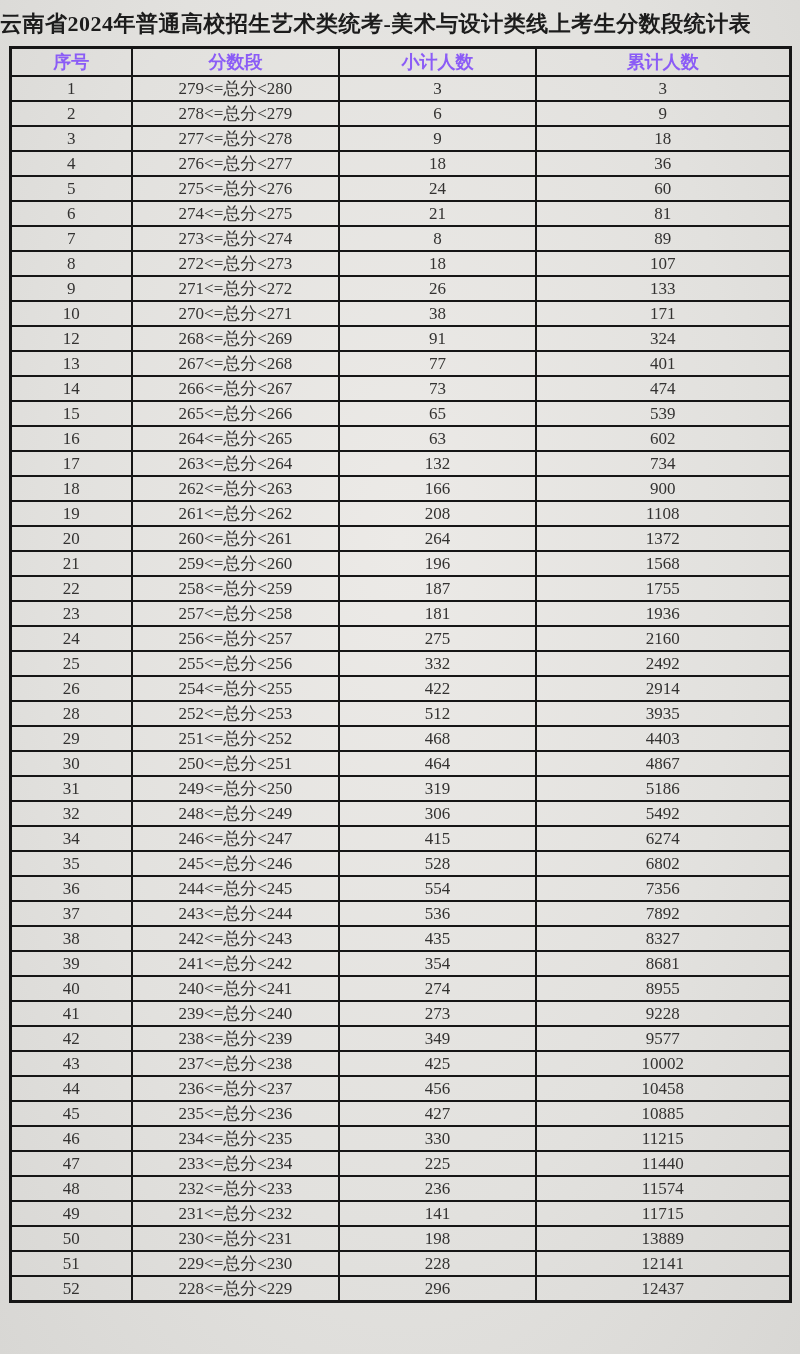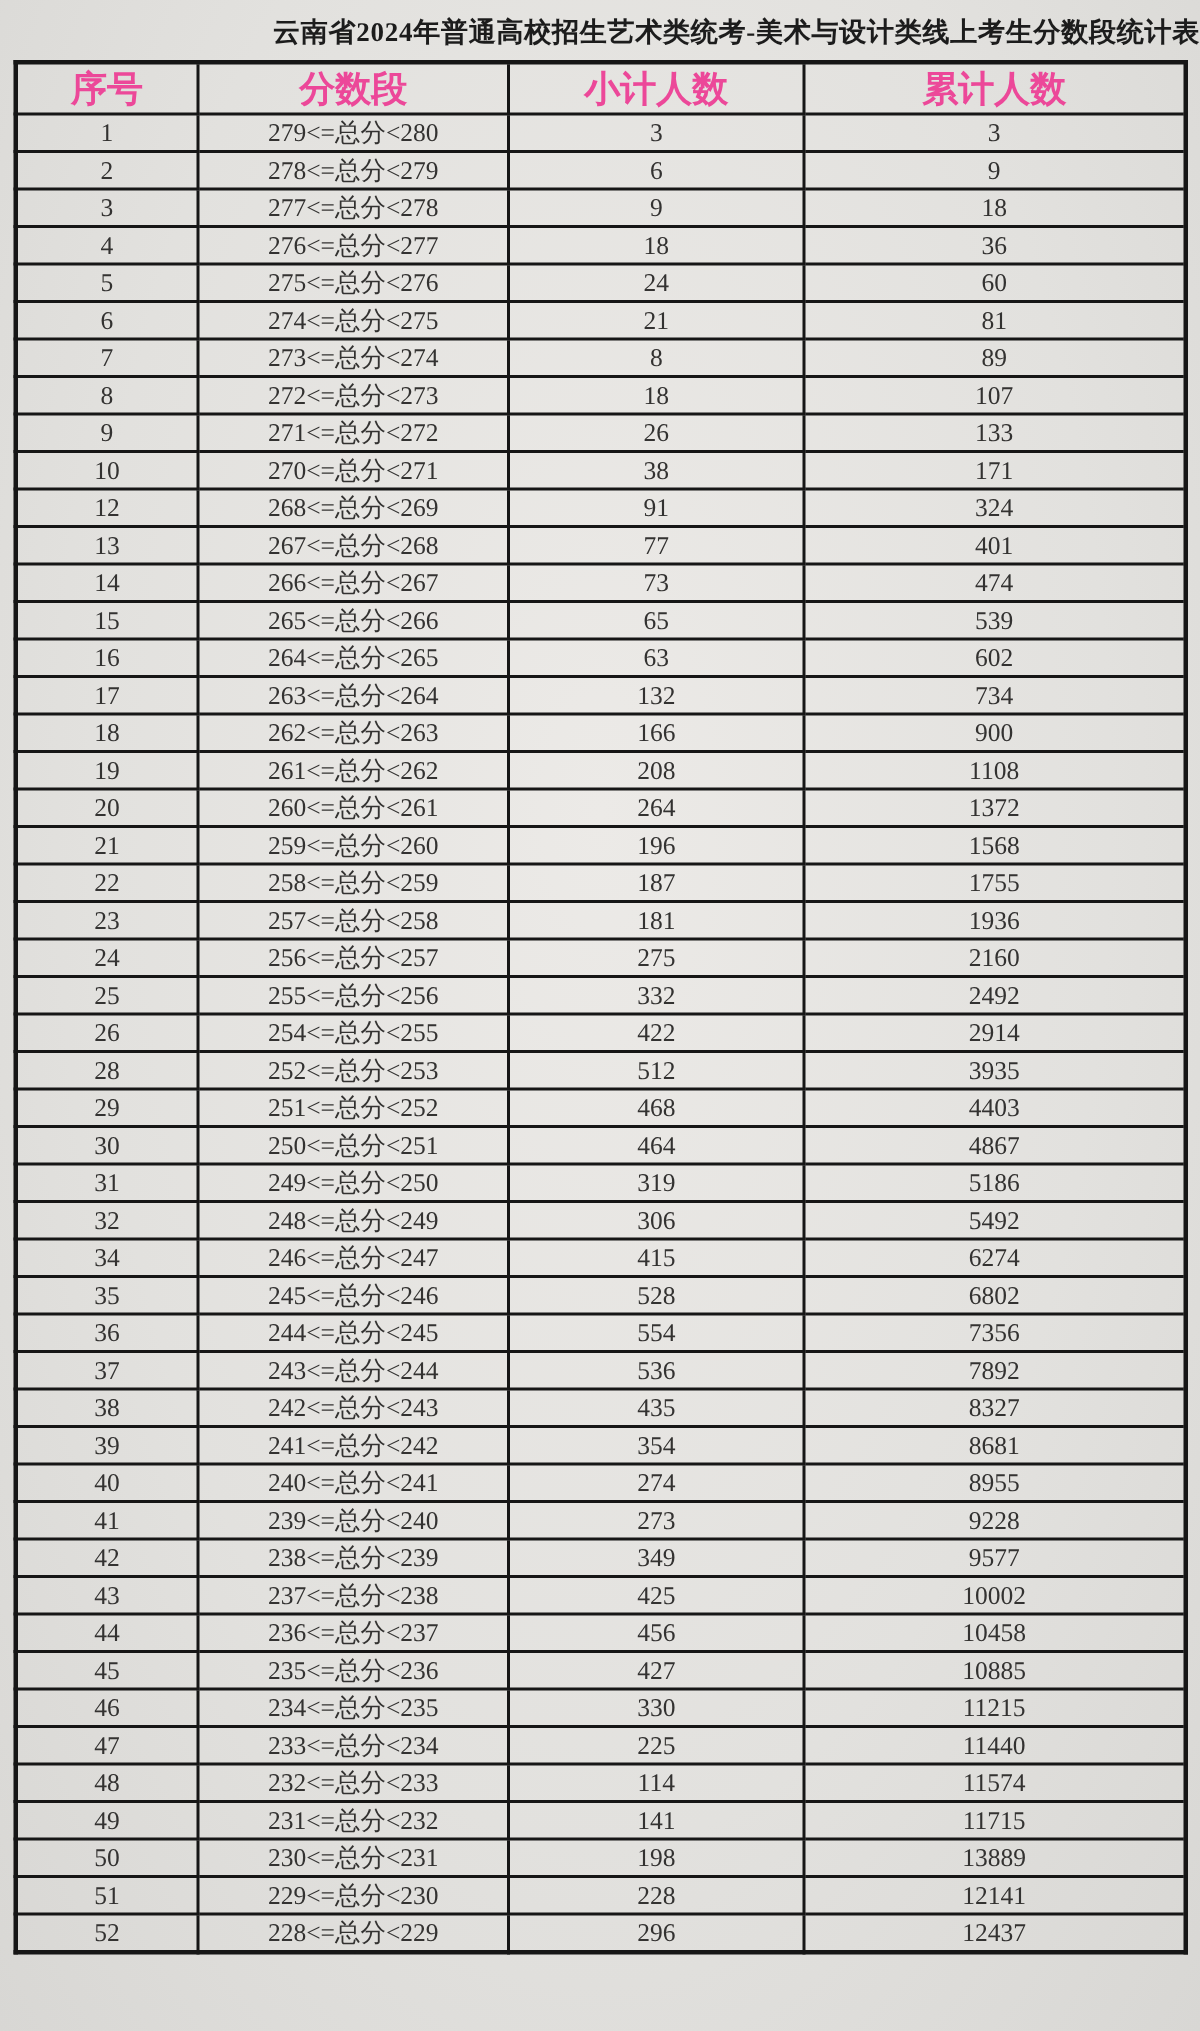--- a/index.html
+++ b/index.html
@@ -16,8 +16,8 @@
   }
   .page-title {
     width: 100%;
-    text-align: right;
-    font-size: 18px;
+    text-align: left;
+    font-size: 22px;
     font-weight: bold;
     color: #1c1c1c;
     padding-top: 9px;

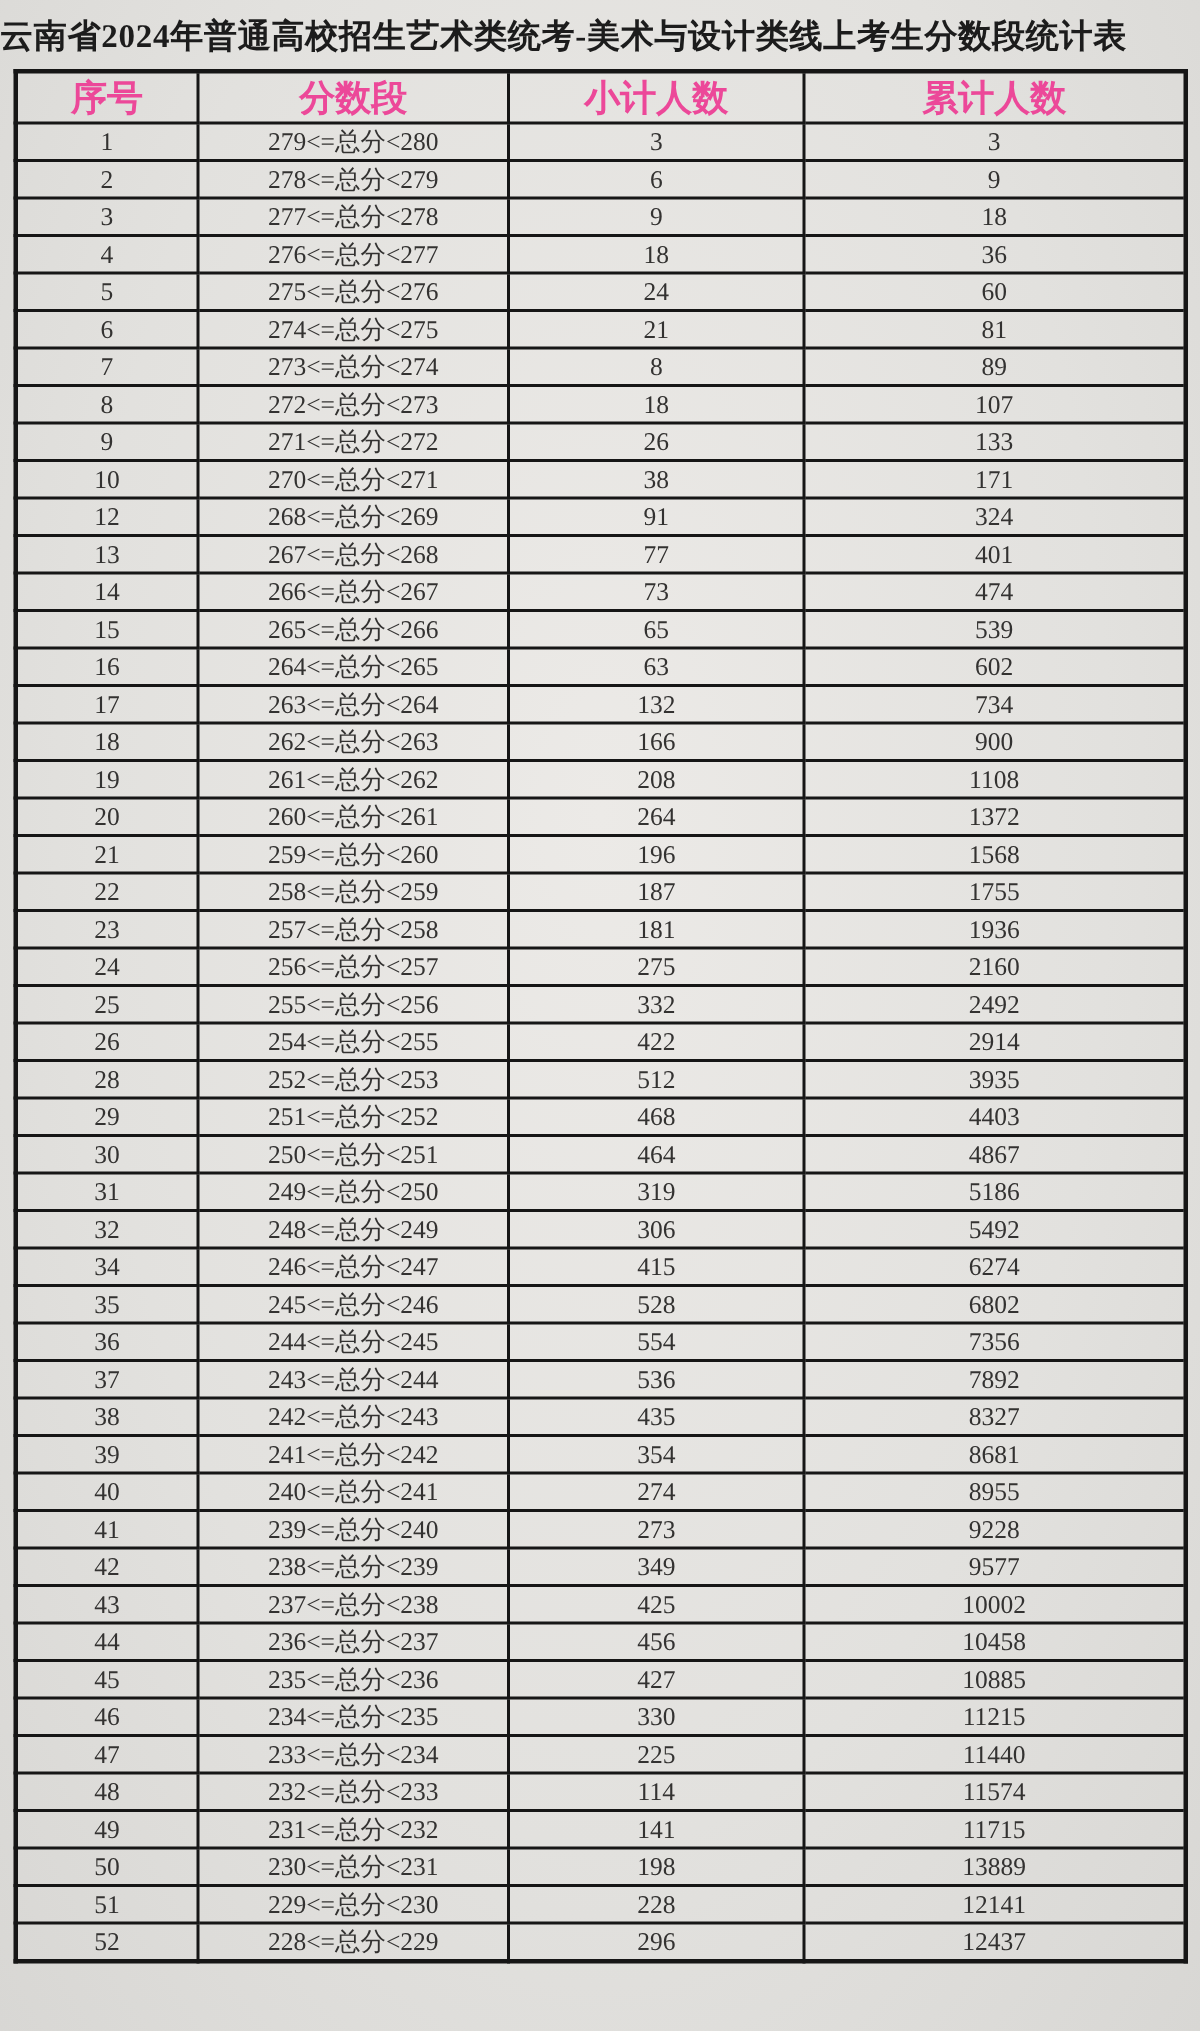--- a/index.html
+++ b/index.html
@@ -44,9 +44,9 @@
   }
   th {
     height: 26px;
-    font-size: 24px;
+    font-size: 18px;
     font-weight: bold;
-    color: #ec4899;
+    color: #8b5cf6;
   }
   td {
     height: 21.6px;

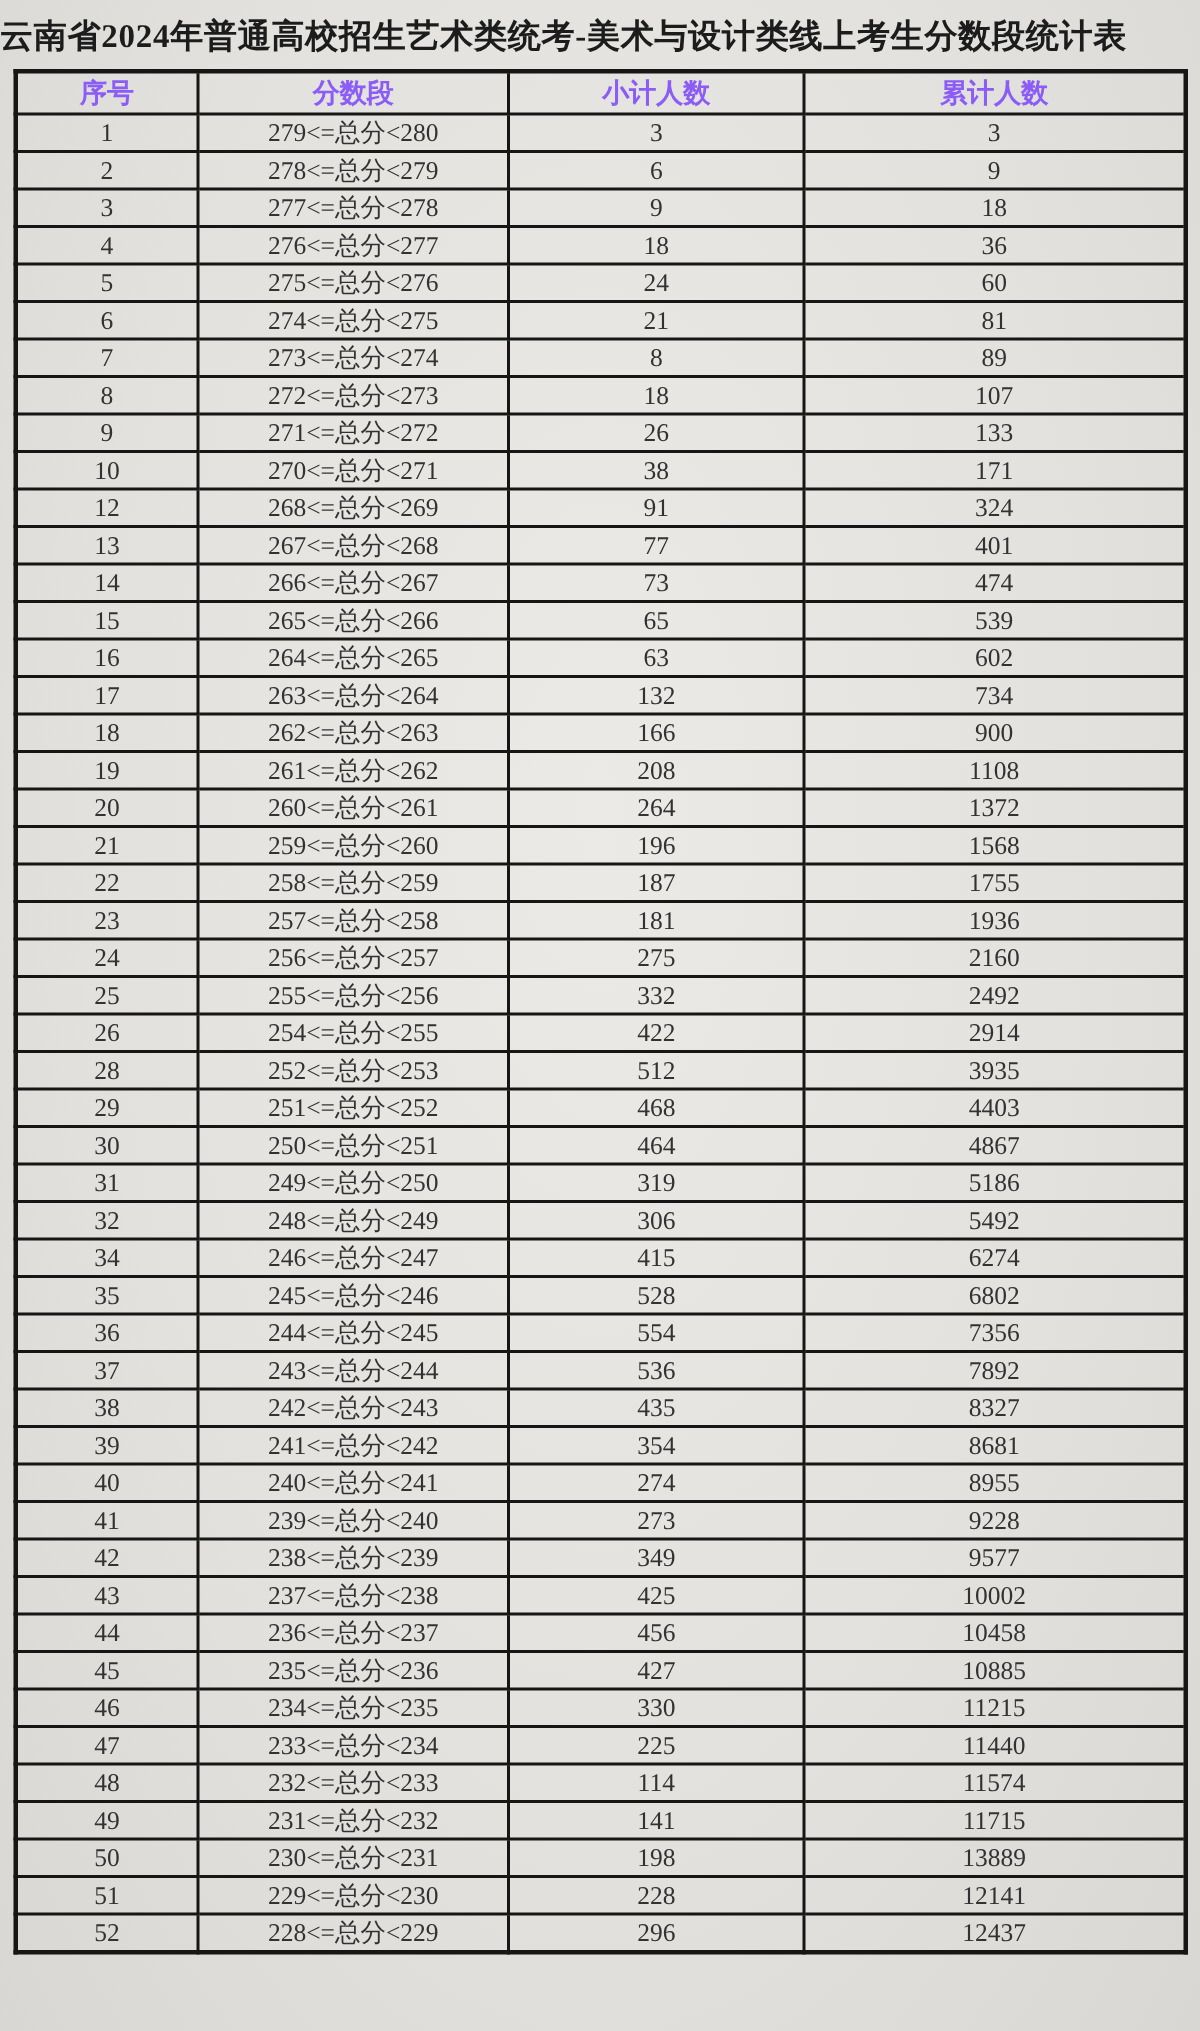--- a/index.html
+++ b/index.html
@@ -343,7 +343,7 @@
       <tr>
     <td>48</td>
     <td>232&lt;=总分&lt;233</td>
-    <td>114</td>
+    <td>236</td>
     <td>11574</td>
   </tr>
       <tr>

